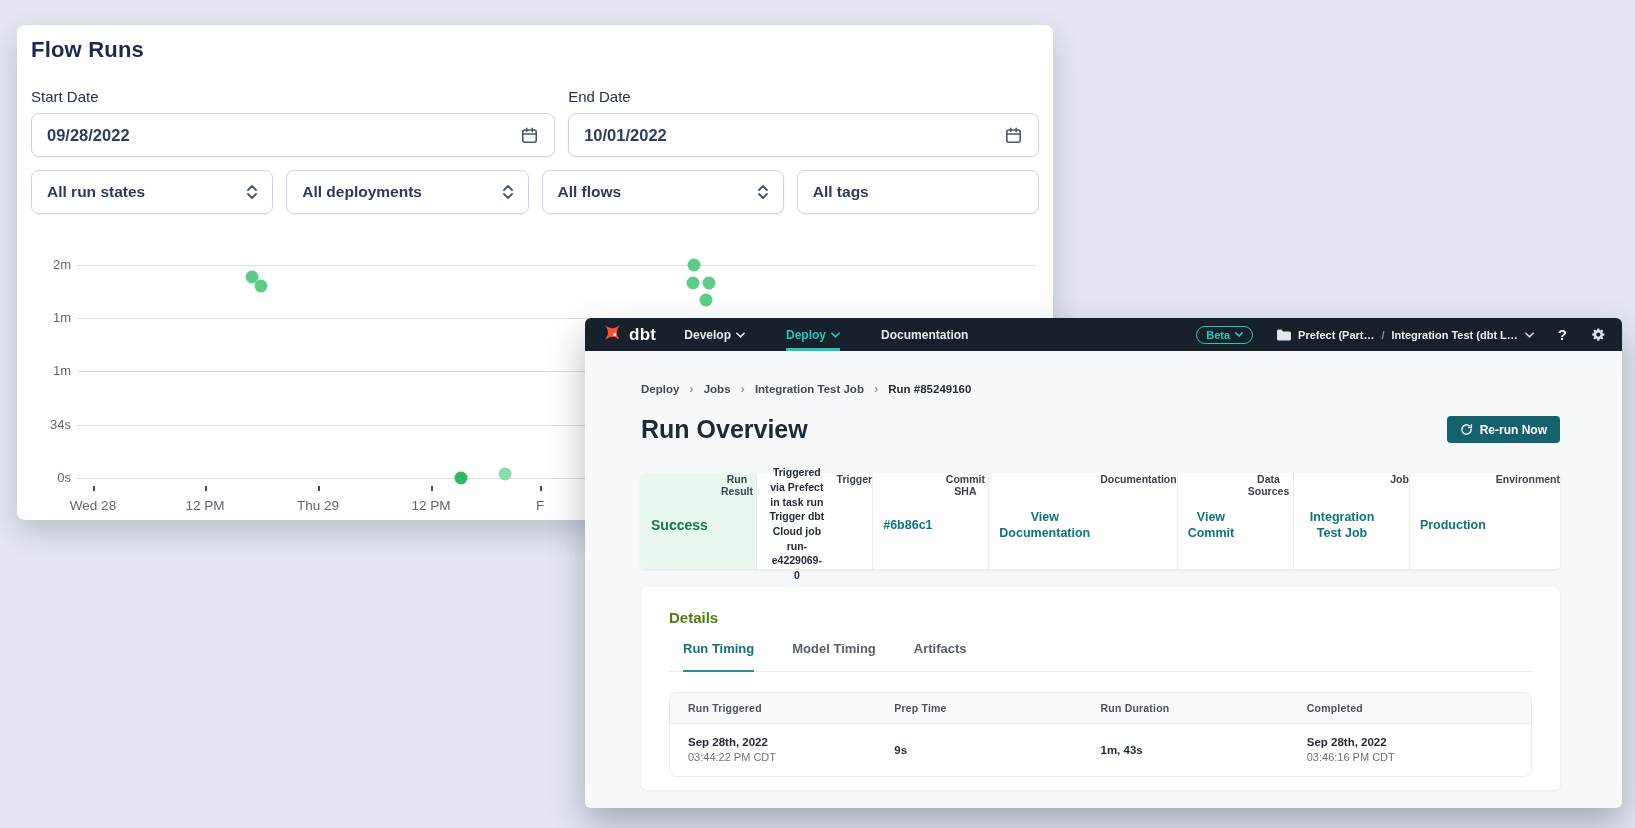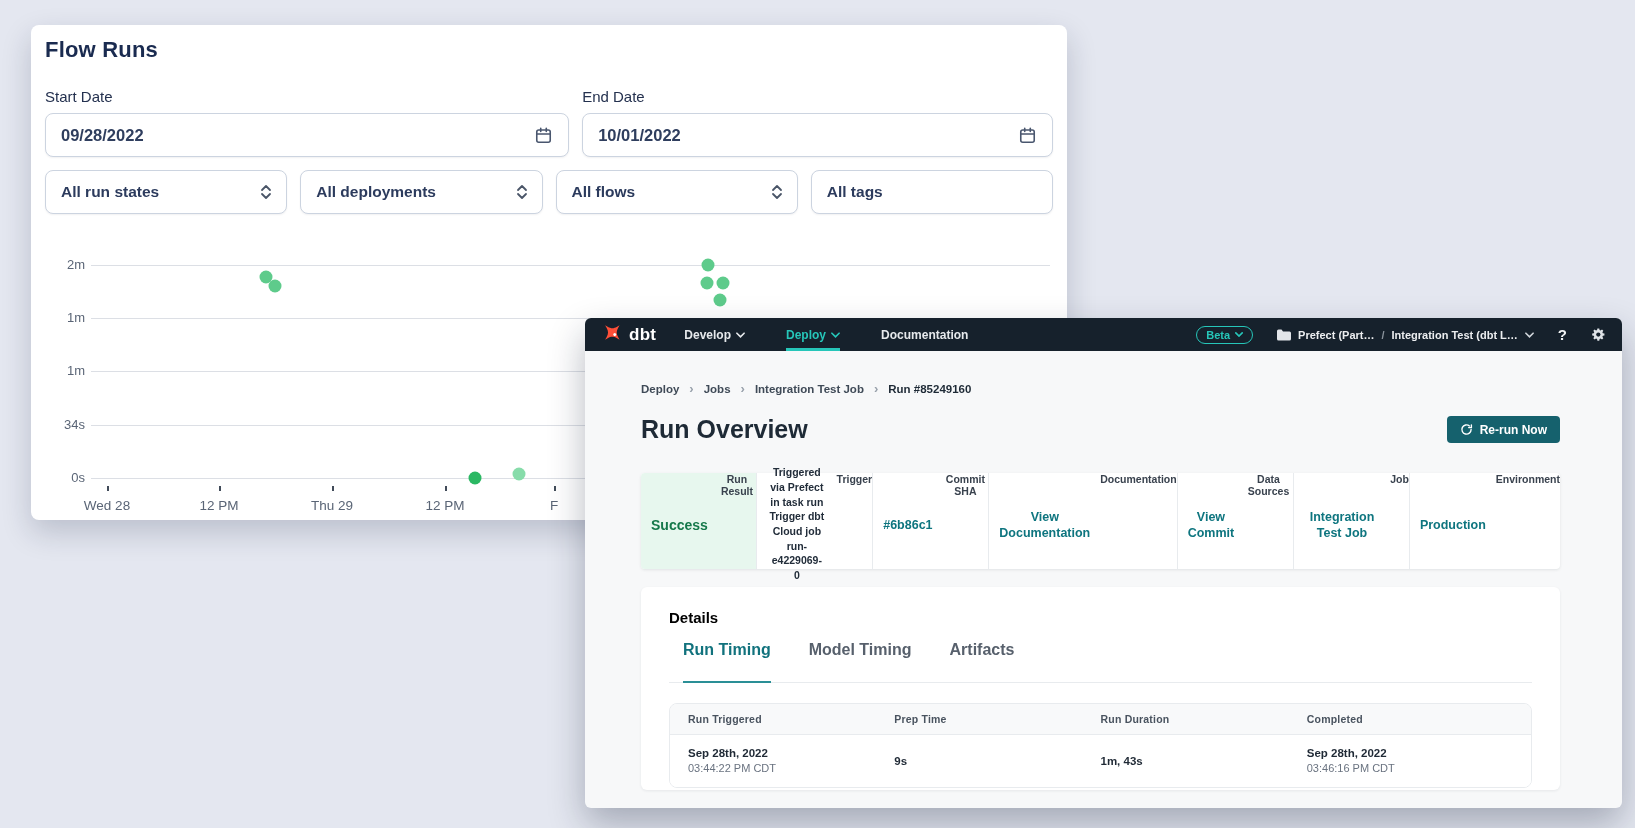--- a/index.html
+++ b/index.html
@@ -8,7 +8,7 @@
   .stage{position:relative;width:1635px;height:828px;background:#e4e7f0;overflow:hidden;}
 
   
-  .pw{position:absolute;left:31px;top:25px;width:1036px;height:495px;background:#ffffff;
+  .pw{position:absolute;left:17px;top:25px;width:1036px;height:495px;background:#ffffff;
       border-radius:8px;box-shadow:0 12px 30px rgba(20,30,60,.20);z-index:1;padding:12px 14px 0 14px;}
   .pw-title{font-size:22px;font-weight:700;color:#1a2b50;letter-spacing:.2px;}
   .dates{display:grid;grid-template-columns:52% 1fr;column-gap:13px;margin-top:25px;}

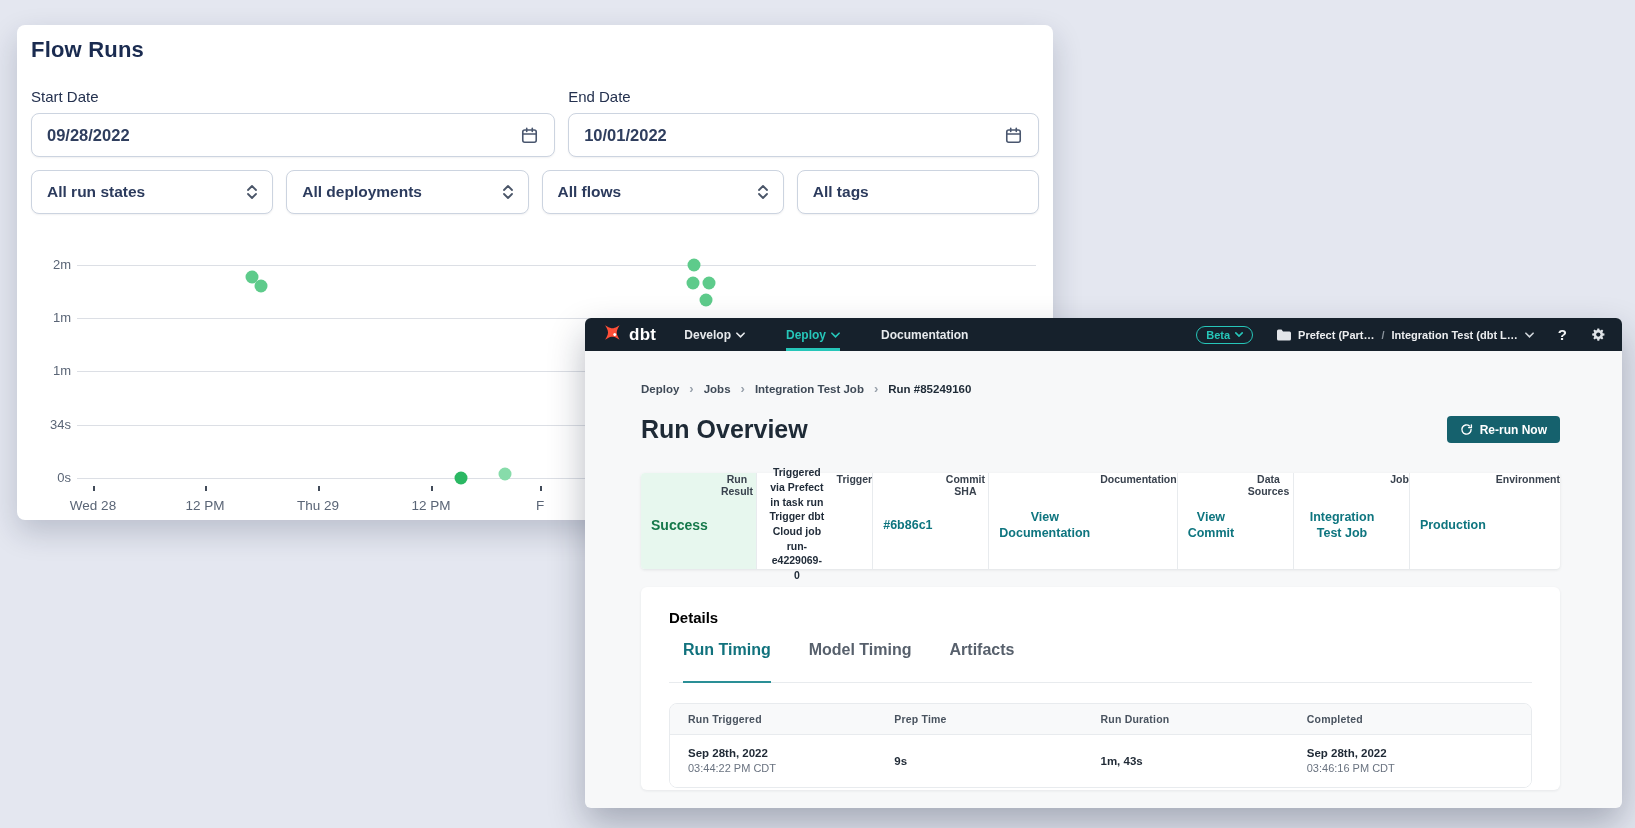--- a/index.html
+++ b/index.html
@@ -76,7 +76,7 @@
 
   .panel{margin-top:18px;background:#fff;border-radius:6px;box-shadow:0 1px 3px rgba(25,35,50,.08);
          padding:22px 28px 20px;height:203px;}
-  .panel-title{font-size:15px;font-weight:700;color:#000000;}
+  .panel-title{font-size:15px;font-weight:700;color:#4d7c0f;}
   .tabs{margin-top:15px;display:flex;gap:38px;border-bottom:1px solid #e8ebee;padding-left:14px;}
   .tab{padding-bottom:22px;font-size:16px;font-weight:600;color:#57606c;cursor:pointer;}
   .tab.active{color:#11727d;border-bottom:2.5px solid #2a8f96;margin-bottom:-1px;}

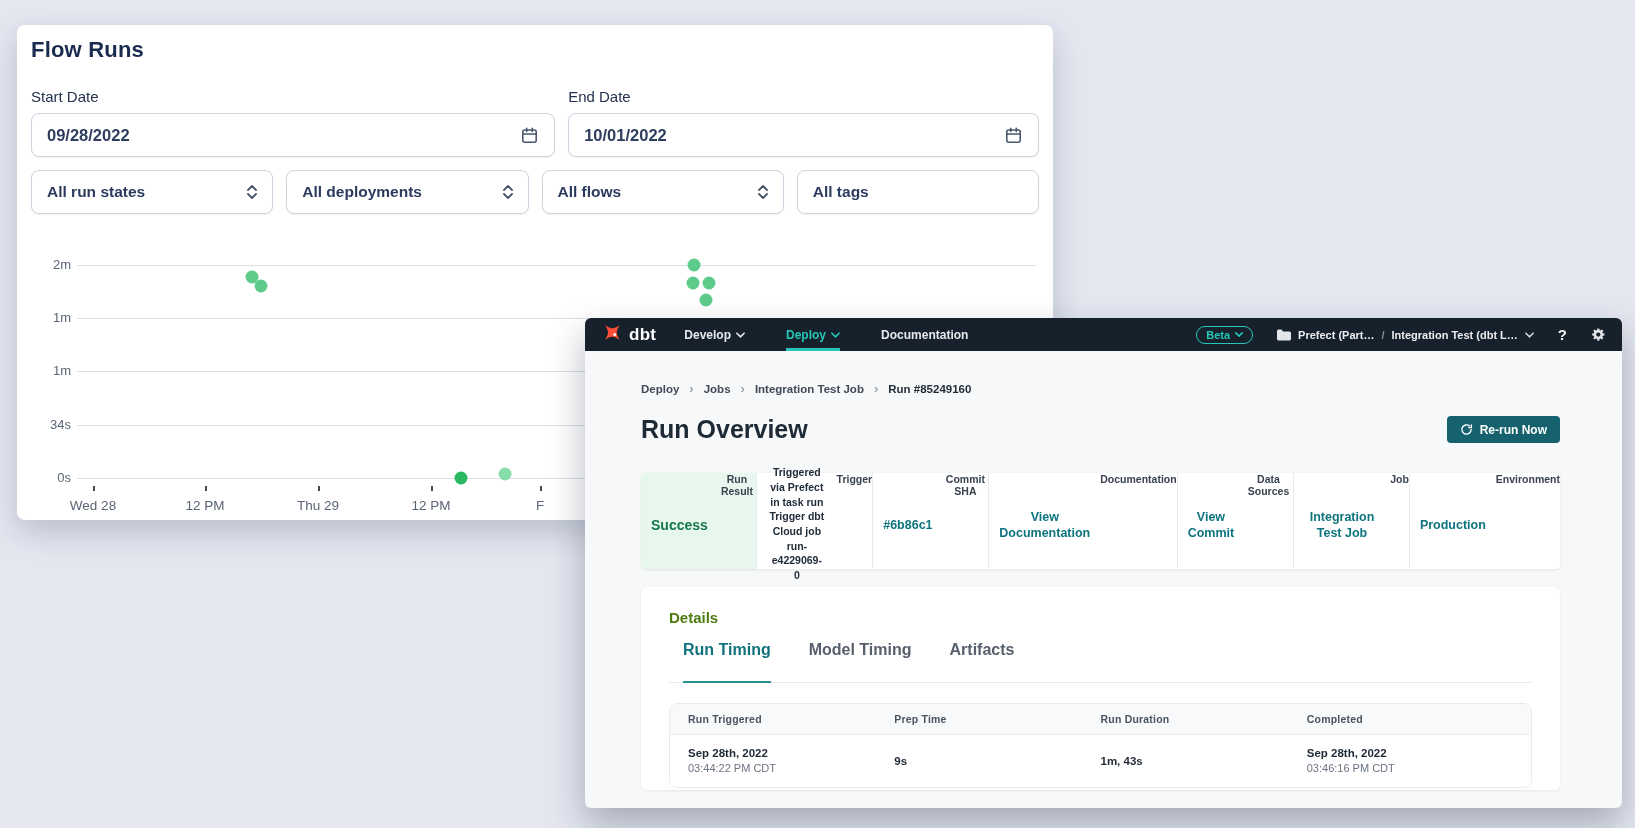--- a/index.html
+++ b/index.html
@@ -78,7 +78,7 @@
          padding:22px 28px 20px;height:203px;}
   .panel-title{font-size:15px;font-weight:700;color:#4d7c0f;}
   .tabs{margin-top:15px;display:flex;gap:38px;border-bottom:1px solid #e8ebee;padding-left:14px;}
-  .tab{padding-bottom:22px;font-size:16px;font-weight:600;color:#57606c;cursor:pointer;}
+  .tab{padding-bottom:14px;font-size:13px;font-weight:600;color:#57606c;cursor:pointer;}
   .tab.active{color:#11727d;border-bottom:2.5px solid #2a8f96;margin-bottom:-1px;}
   .tbl{margin-top:20px;border:1px solid #e8ebee;border-radius:8px;overflow:hidden;}
   .tbl-head{display:grid;grid-template-columns:repeat(4,1fr);background:#f8f9fa;border-bottom:1px solid #e8ebee;

